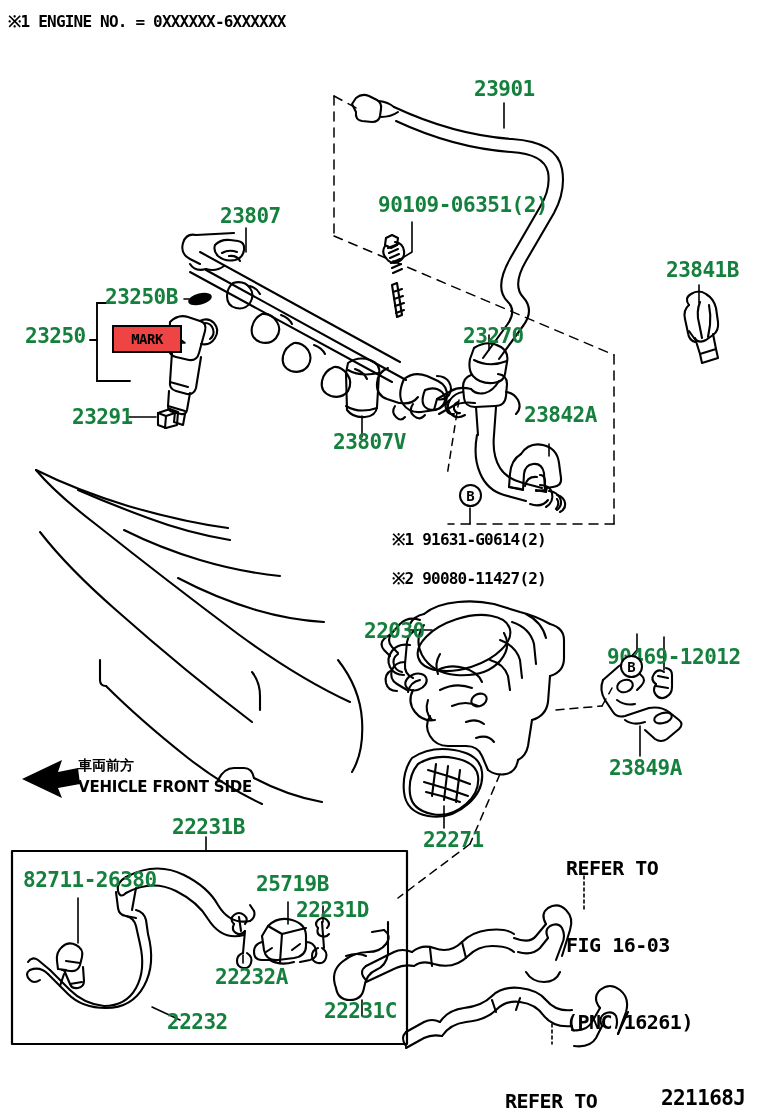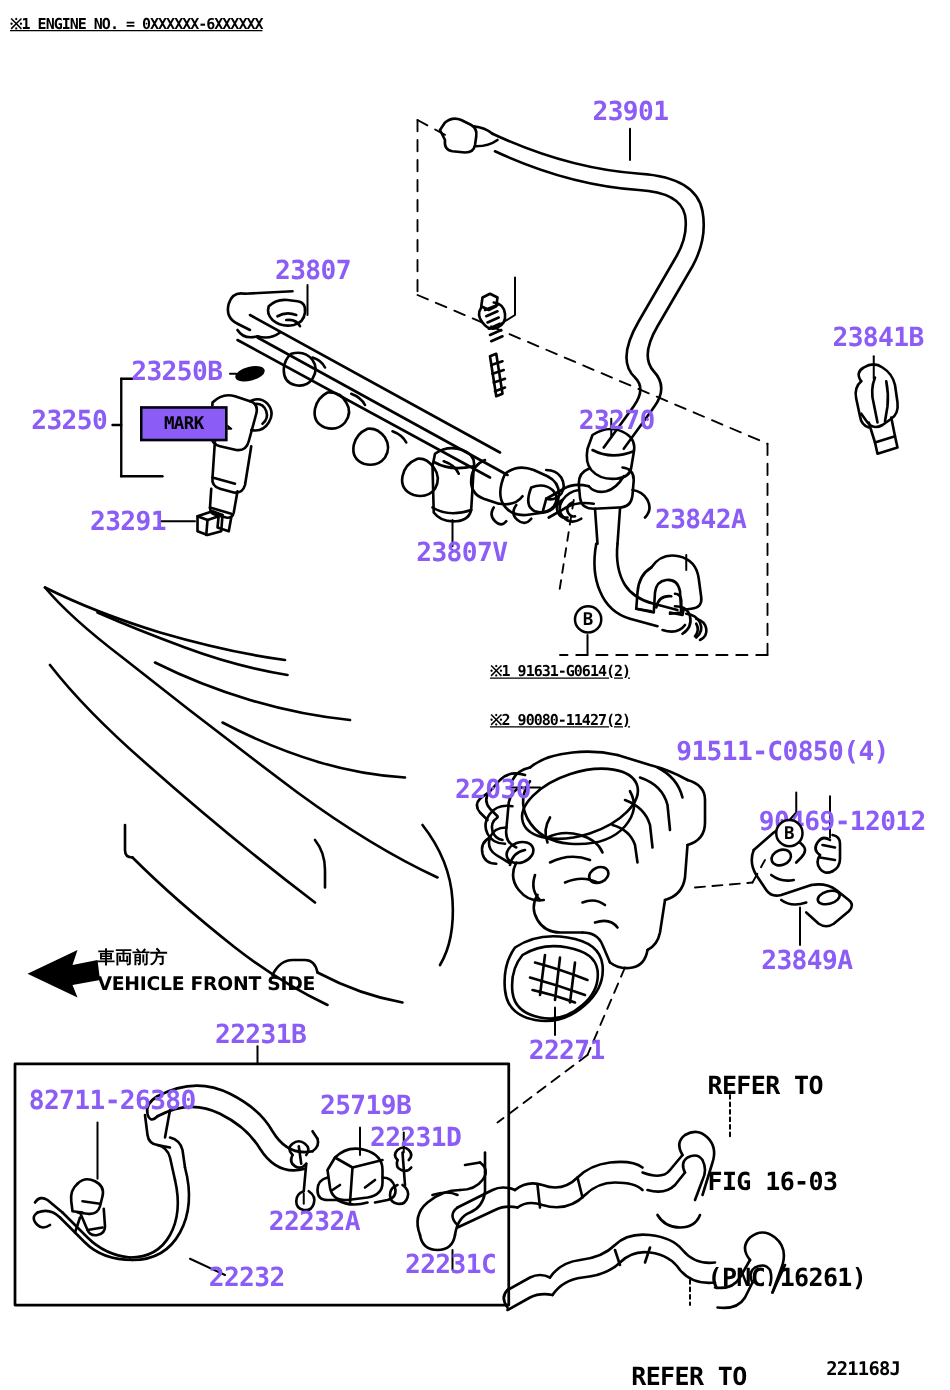--- a/index.html
+++ b/index.html
@@ -31,11 +31,10 @@
     position: absolute;
     font-family: "DejaVu Sans Mono", "Liberation Mono", monospace;
     font-weight: 700;
-    font-size: 12px;
+    font-size: 16px;
     letter-spacing: -0.8px;
     white-space: pre;
     line-height: 1.5;
-    text-decoration: underline;
   }
   .pn { font-size: 21px; }
   .refer {

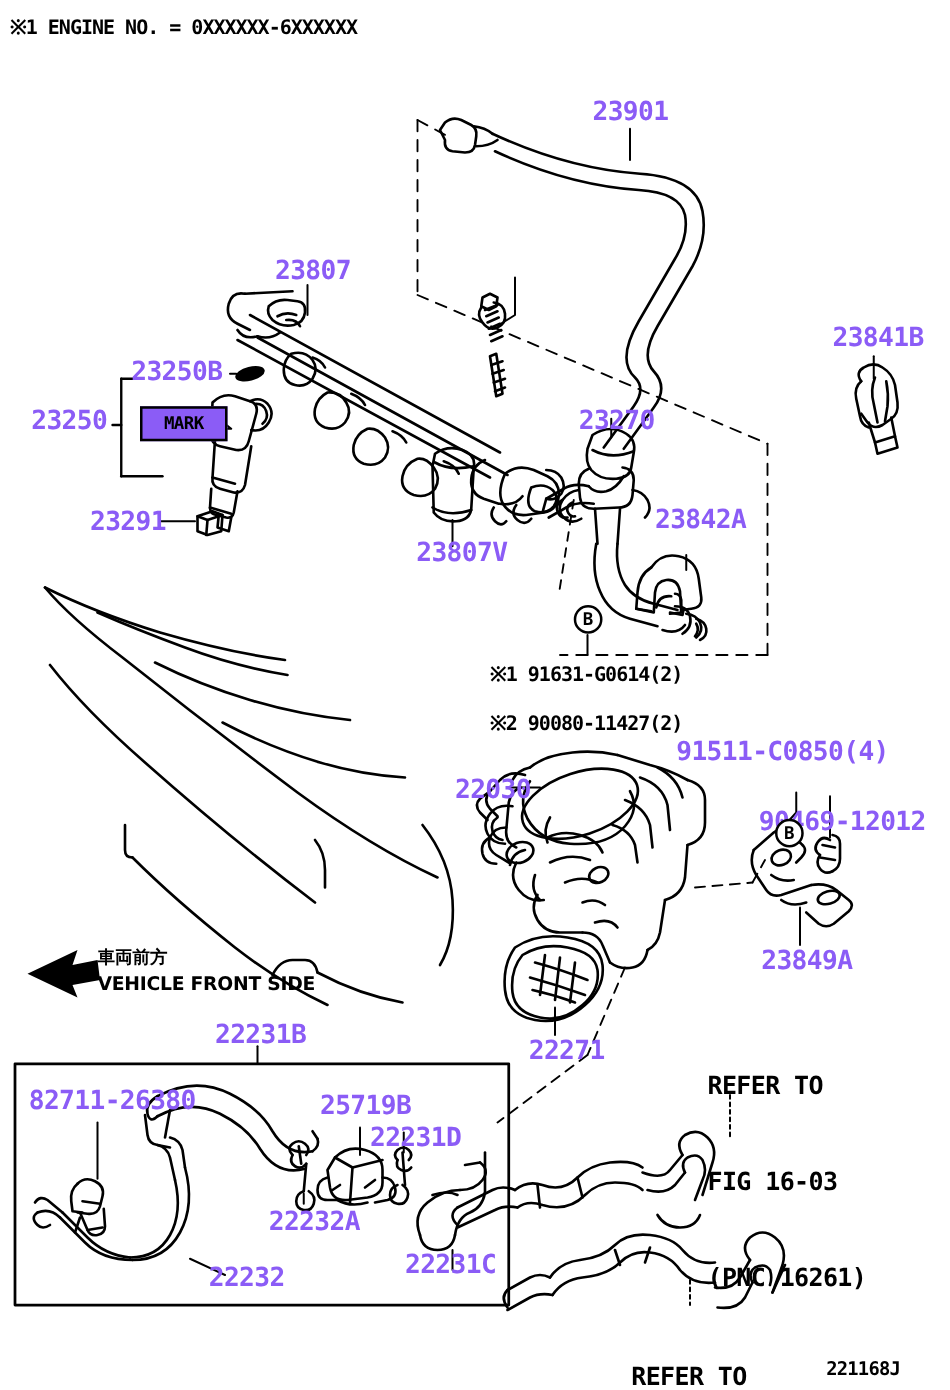--- a/index.html
+++ b/index.html
@@ -22,7 +22,7 @@
     position: absolute;
     font-family: "DejaVu Sans Mono", "Liberation Mono", monospace;
     font-weight: 700;
-    color: #8b5cf6;
+    color: #15803d;
     white-space: pre;
     letter-spacing: -0.5px;
     line-height: 1.12;

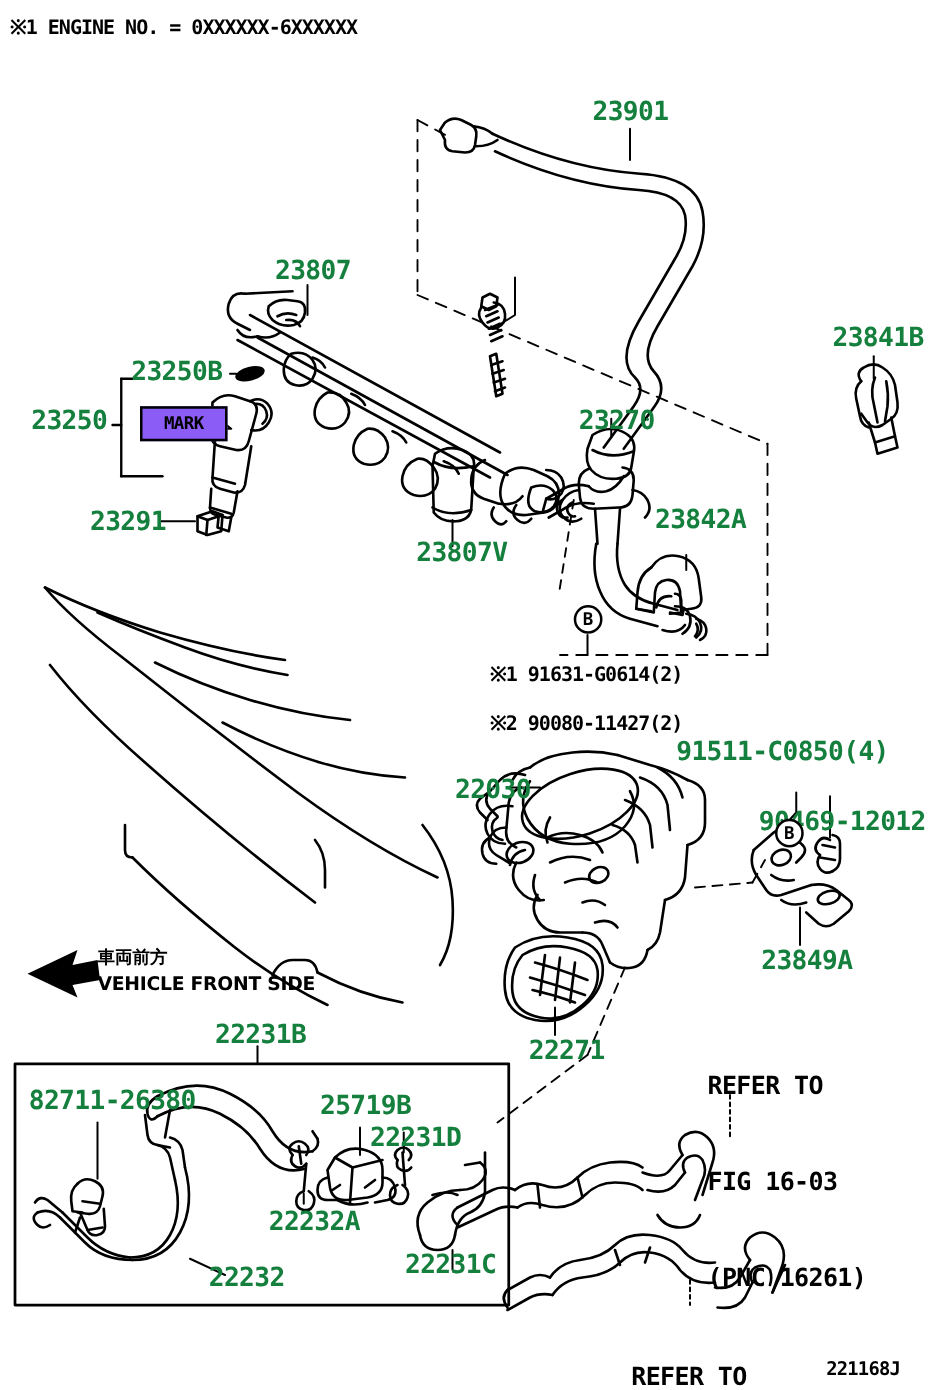--- a/index.html
+++ b/index.html
@@ -478,6 +478,7 @@
 
   <div class="lbl pn" style="left:474px; top:78px;">23901</div>
 
+  <div class="lbl pn" style="left:378px; top:194px;">90109-06351(2)</div>
 
   <div class="lbl pn" style="left:220px; top:205px;">23807</div>
 

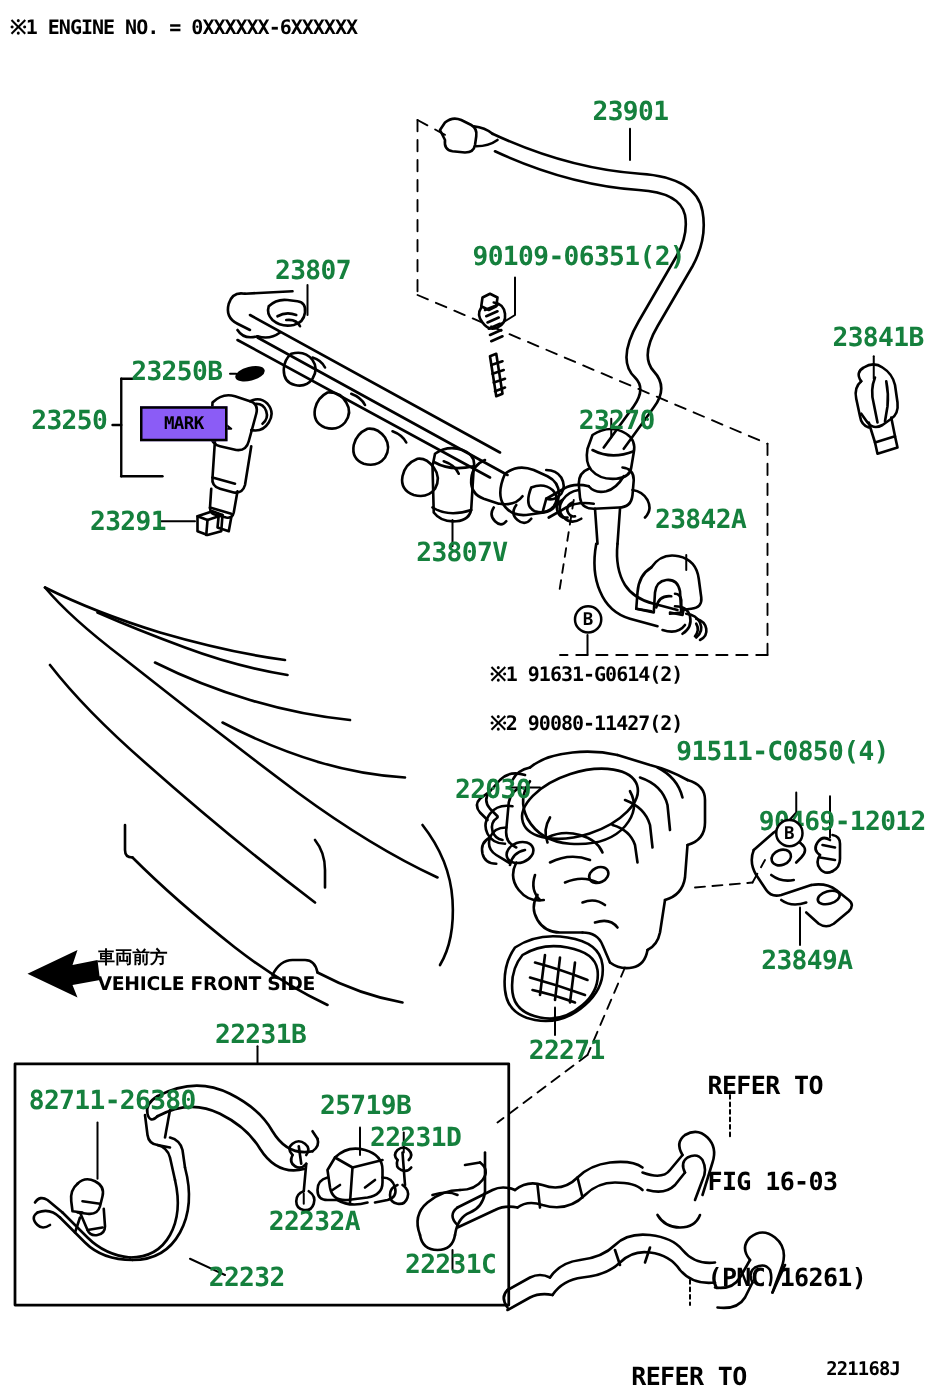--- a/index.html
+++ b/index.html
@@ -64,7 +64,7 @@
   .mark-box {
     position: absolute;
     border: 2px solid #000;
-    background: #8b5cf6;
+    background: #ef4444;
     display: flex;
     align-items: center;
     justify-content: center;

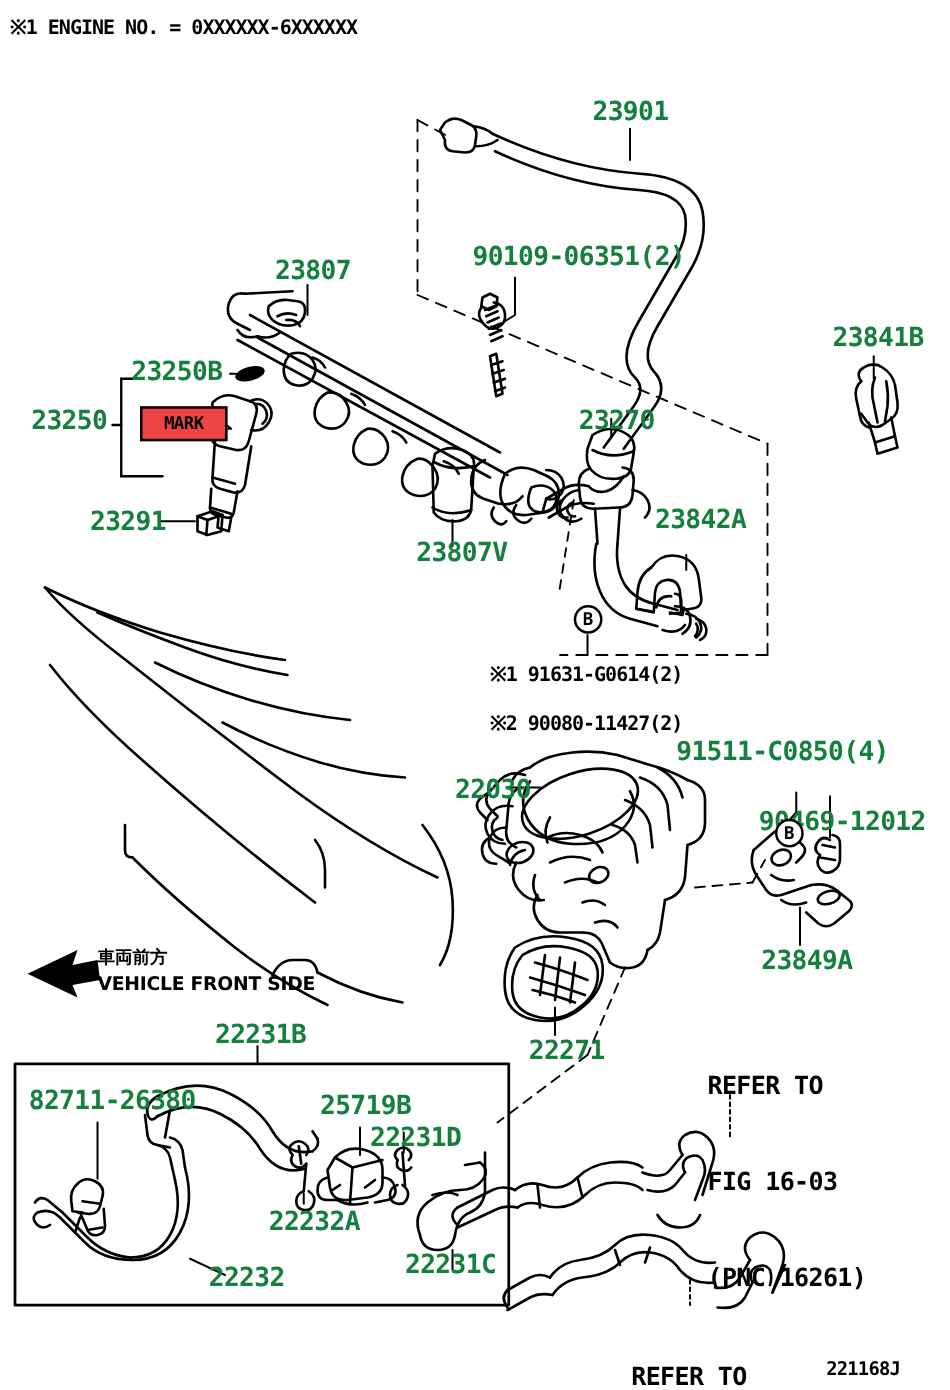--- a/index.html
+++ b/index.html
@@ -505,7 +505,6 @@
   <div class="note" style="left:392px; top:528px;">※1 91631-G0614(2)</div>
   <div class="note" style="left:392px; top:567px;">※2 90080-11427(2)</div>
 
-  <div class="lbl pn" style="left:541px; top:590px;">91511-C0850(4)</div>
 
   <div class="lbl pn" style="left:607px; top:646px;">90469-12012</div>
 

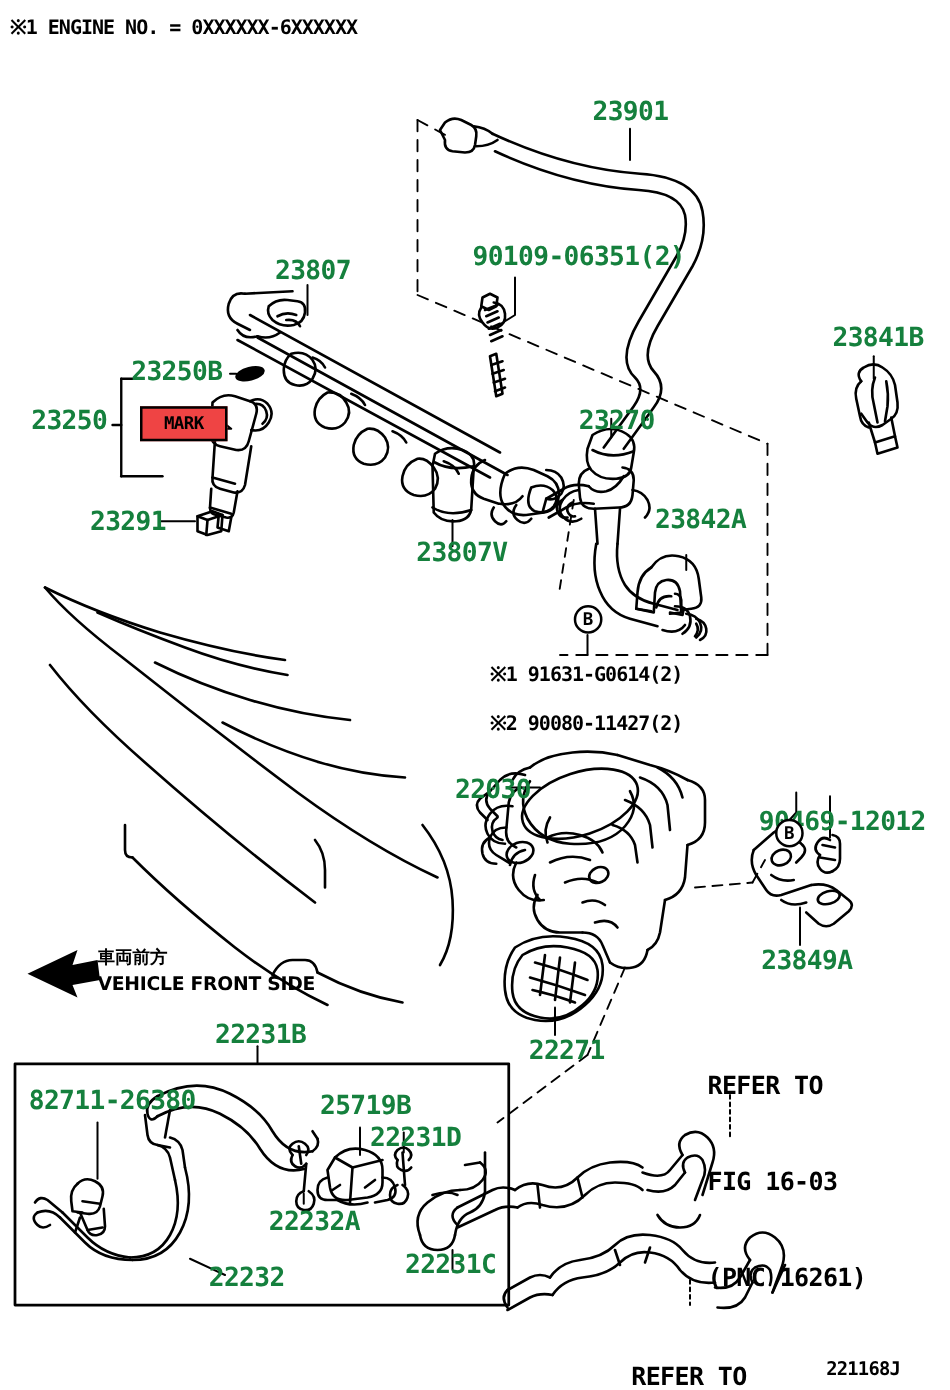--- a/index.html
+++ b/index.html
@@ -79,7 +79,7 @@
     position: absolute;
     font-family: "DejaVu Sans Mono", "Liberation Mono", monospace;
     font-weight: 700;
-    font-size: 15px;
+    font-size: 21px;
     letter-spacing: -0.6px;
   }
   svg.art {

